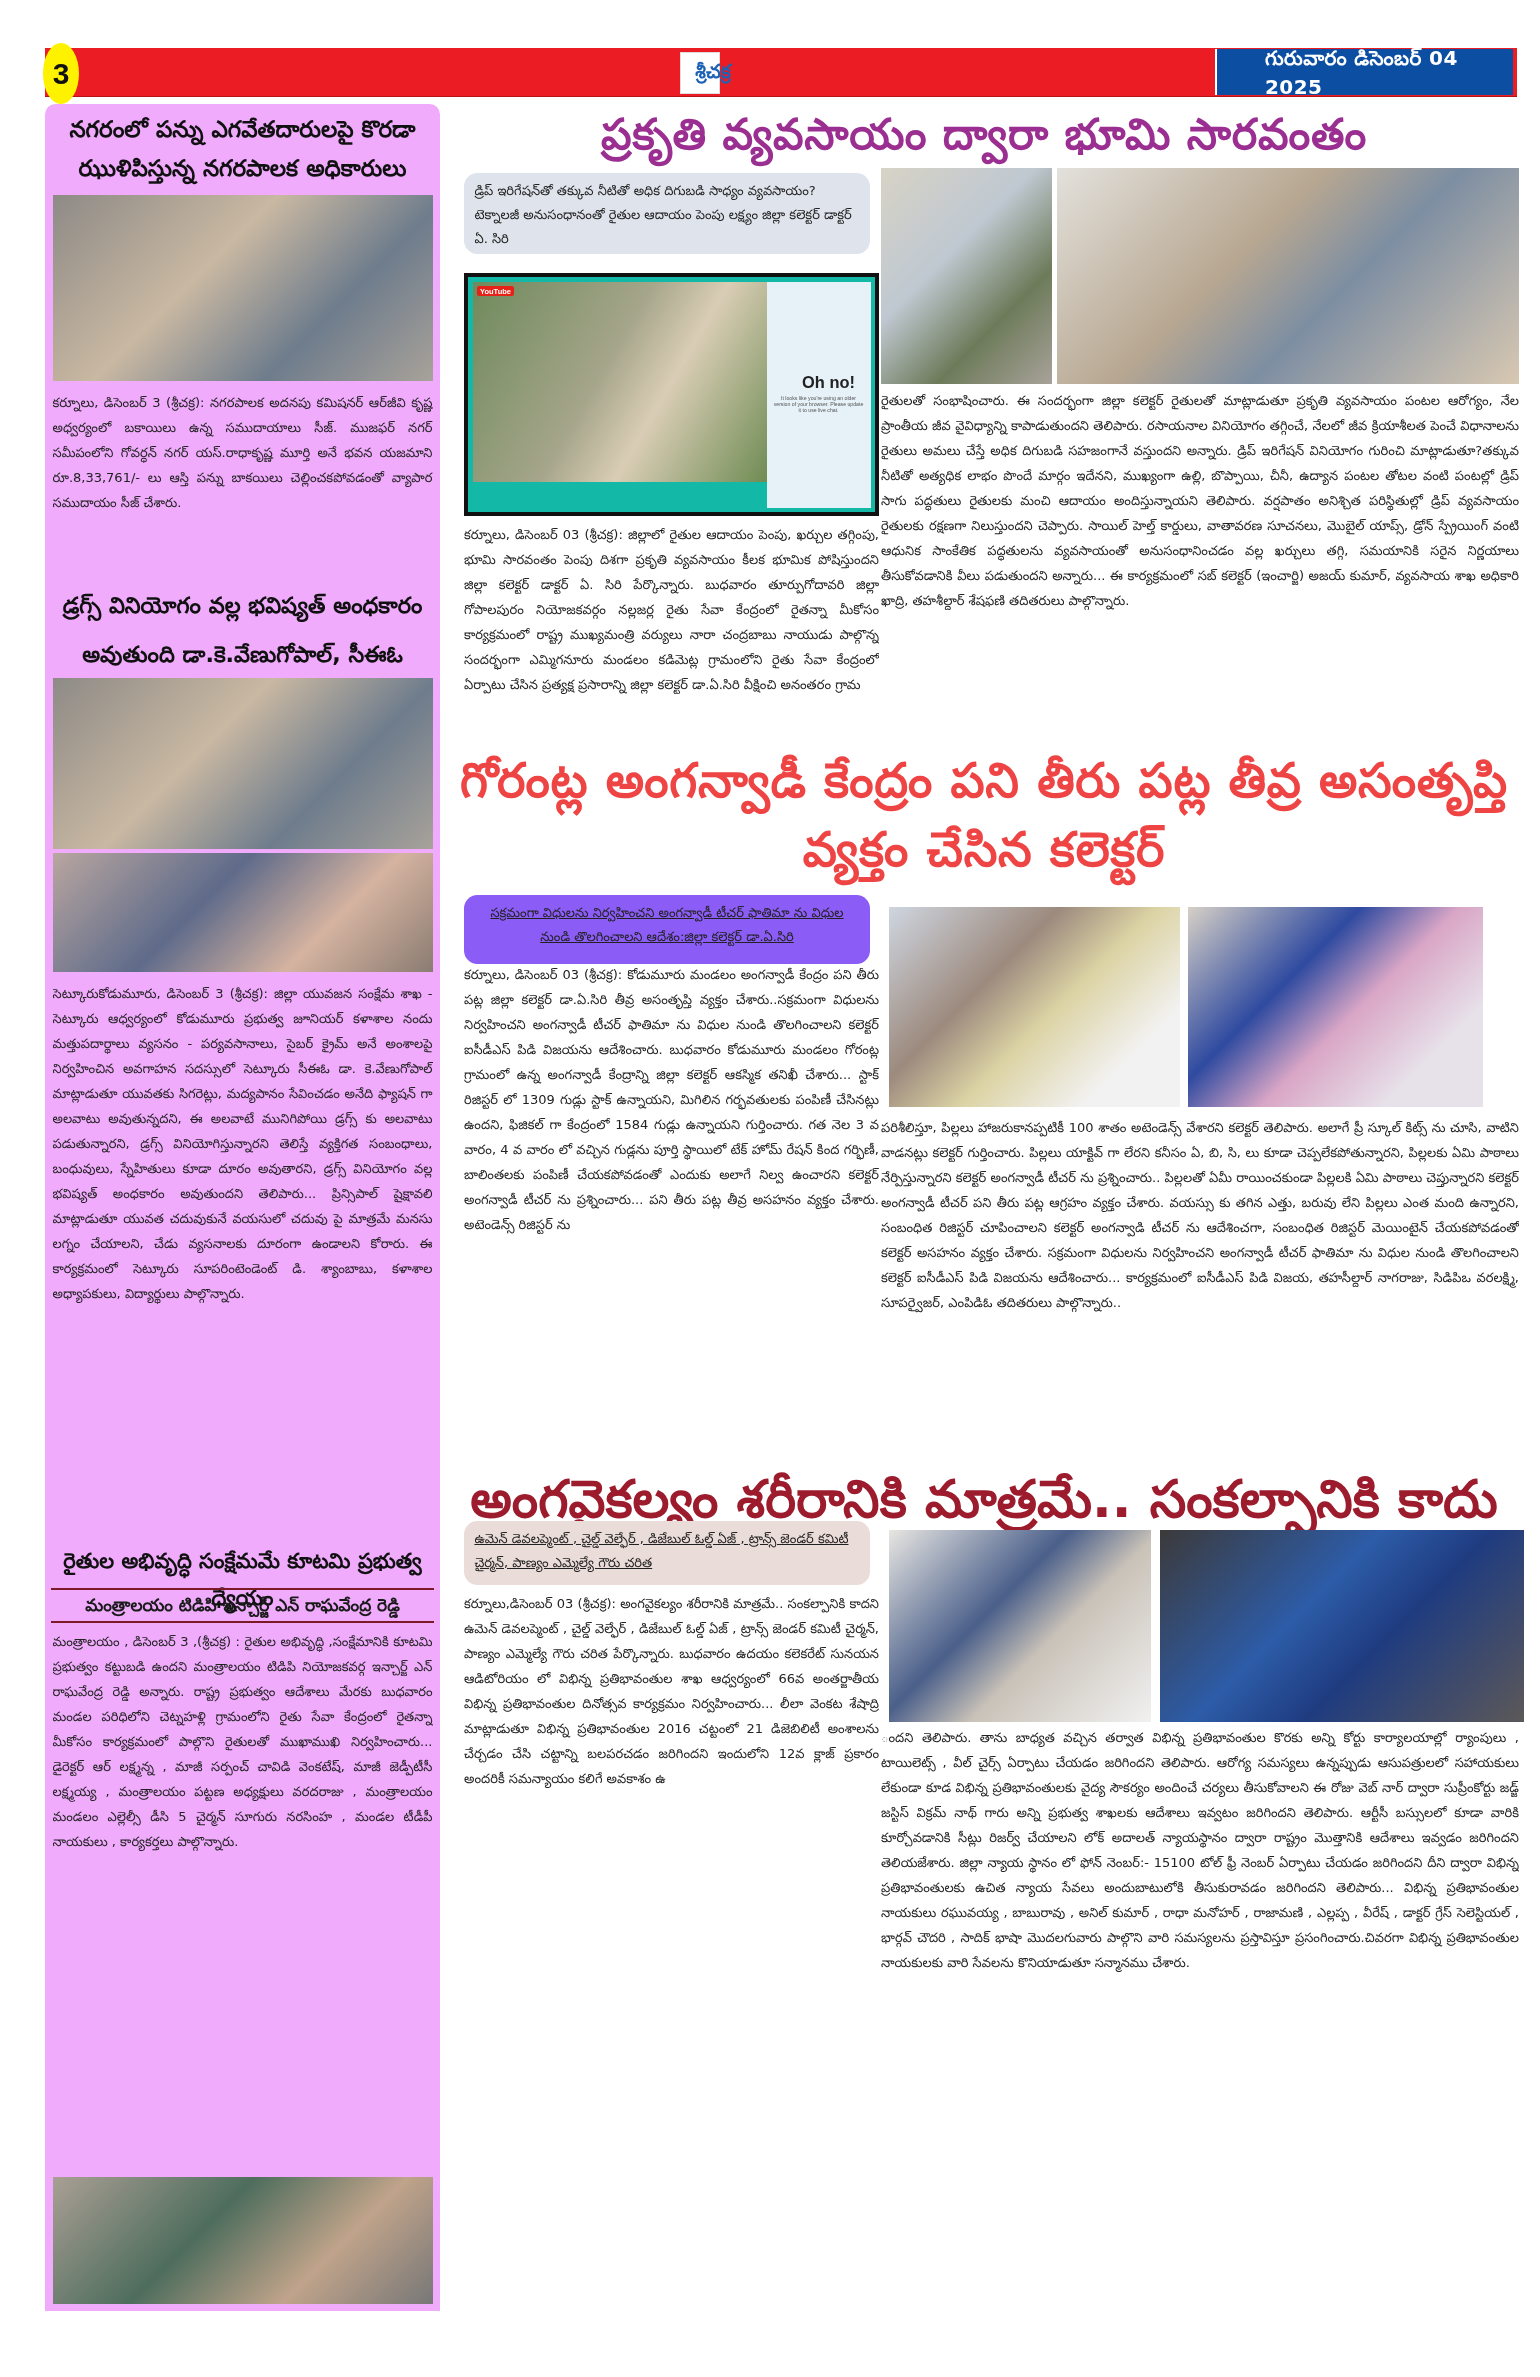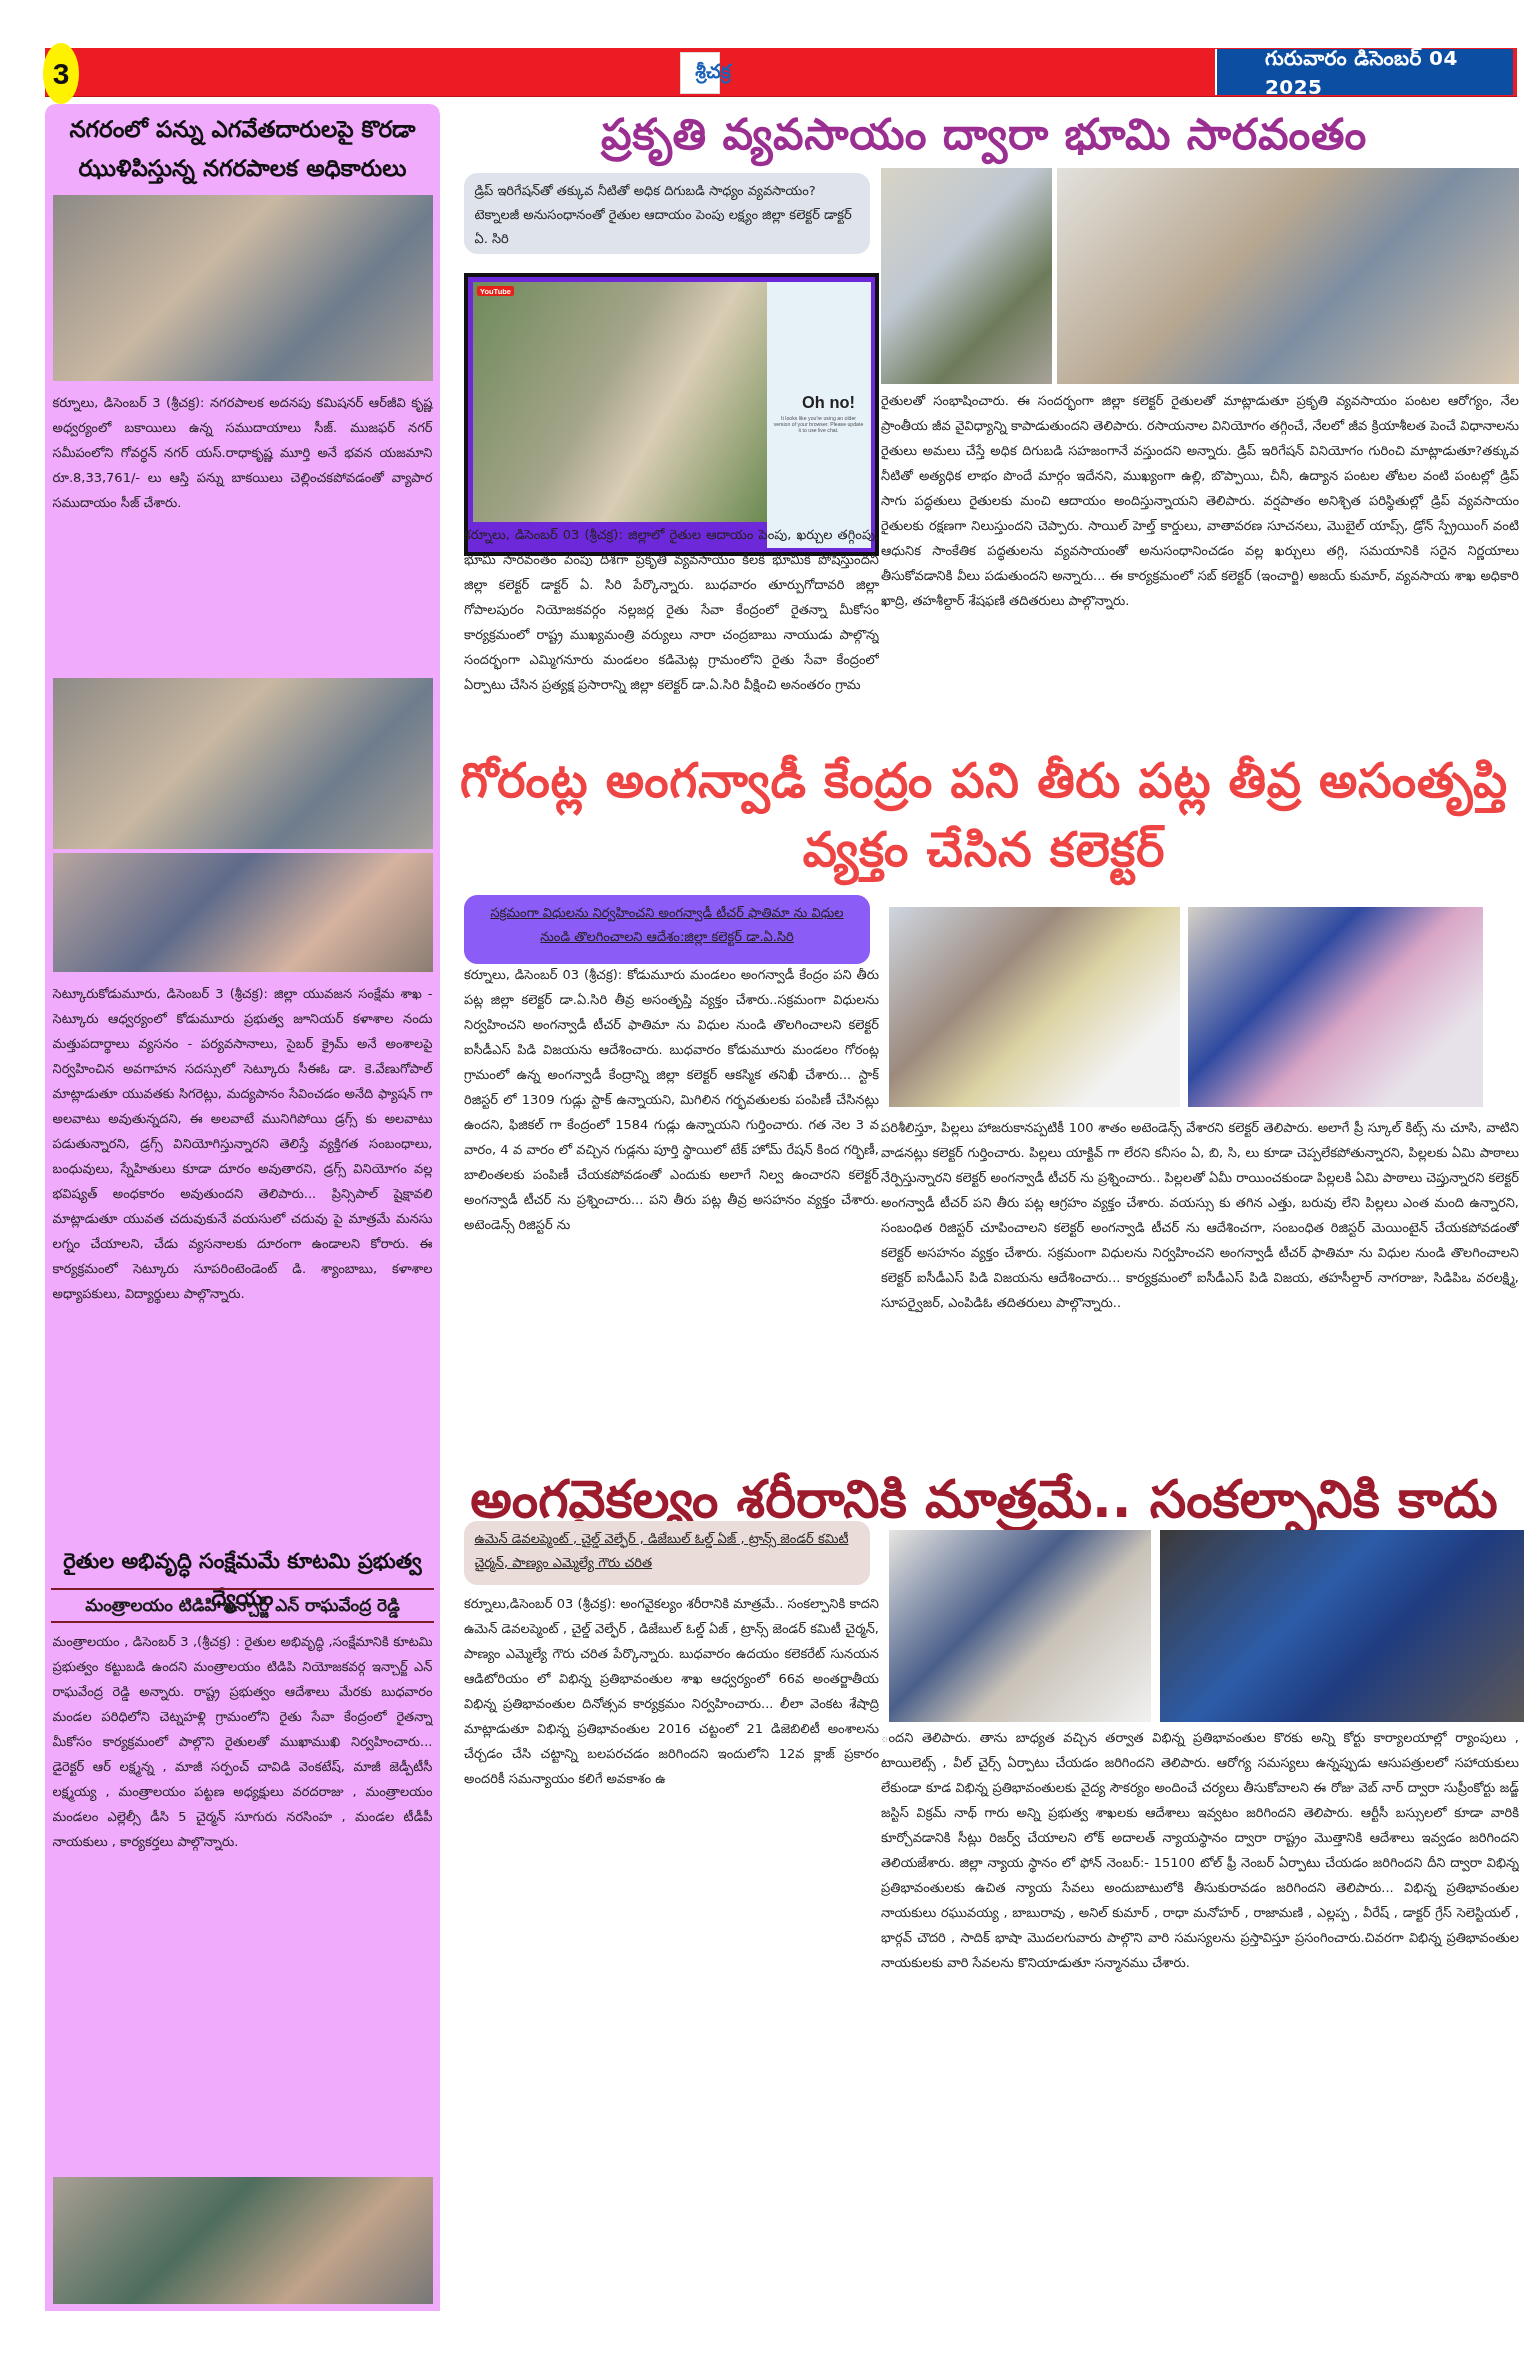--- a/index.html
+++ b/index.html
@@ -33,7 +33,7 @@
   .sb2 { left: 464px; top: 895px; width: 406px; height: 69px; background: #8b5cf6; text-align: center; text-decoration: underline; }
   .sb3 { left: 464px; top: 1521px; width: 406px; height: 64px; background: #eadcd8; text-decoration: underline; }
 
-  .tv { position: absolute; left: 464px; top: 273px; width: 415px; height: 283px; background: #6d28d9; border: 4.5px solid #111; }
+  .tv { position: absolute; left: 464px; top: 273px; width: 415px; height: 243px; background: #14b8a6; border: 4.5px solid #111; }
   .tv-screen { position: absolute; left: 4.5px; top: 4.5px; right: 4.5px; bottom: 30px; background: linear-gradient(120deg,#6f8a5c,#a5a58a 35%,#d9cdb5 50%,#6e8b53 80%); }
   .tv-side { position: absolute; right: 4.5px; top: 4.5px; width: 104px; bottom: 4.5px; background: #e6f1f8; display: flex; flex-direction: column; align-items: center; justify-content: center; }
   .tv-side b { font: bold 16.4px "Liberation Sans", sans-serif; color: #222; margin-left: 20px; }

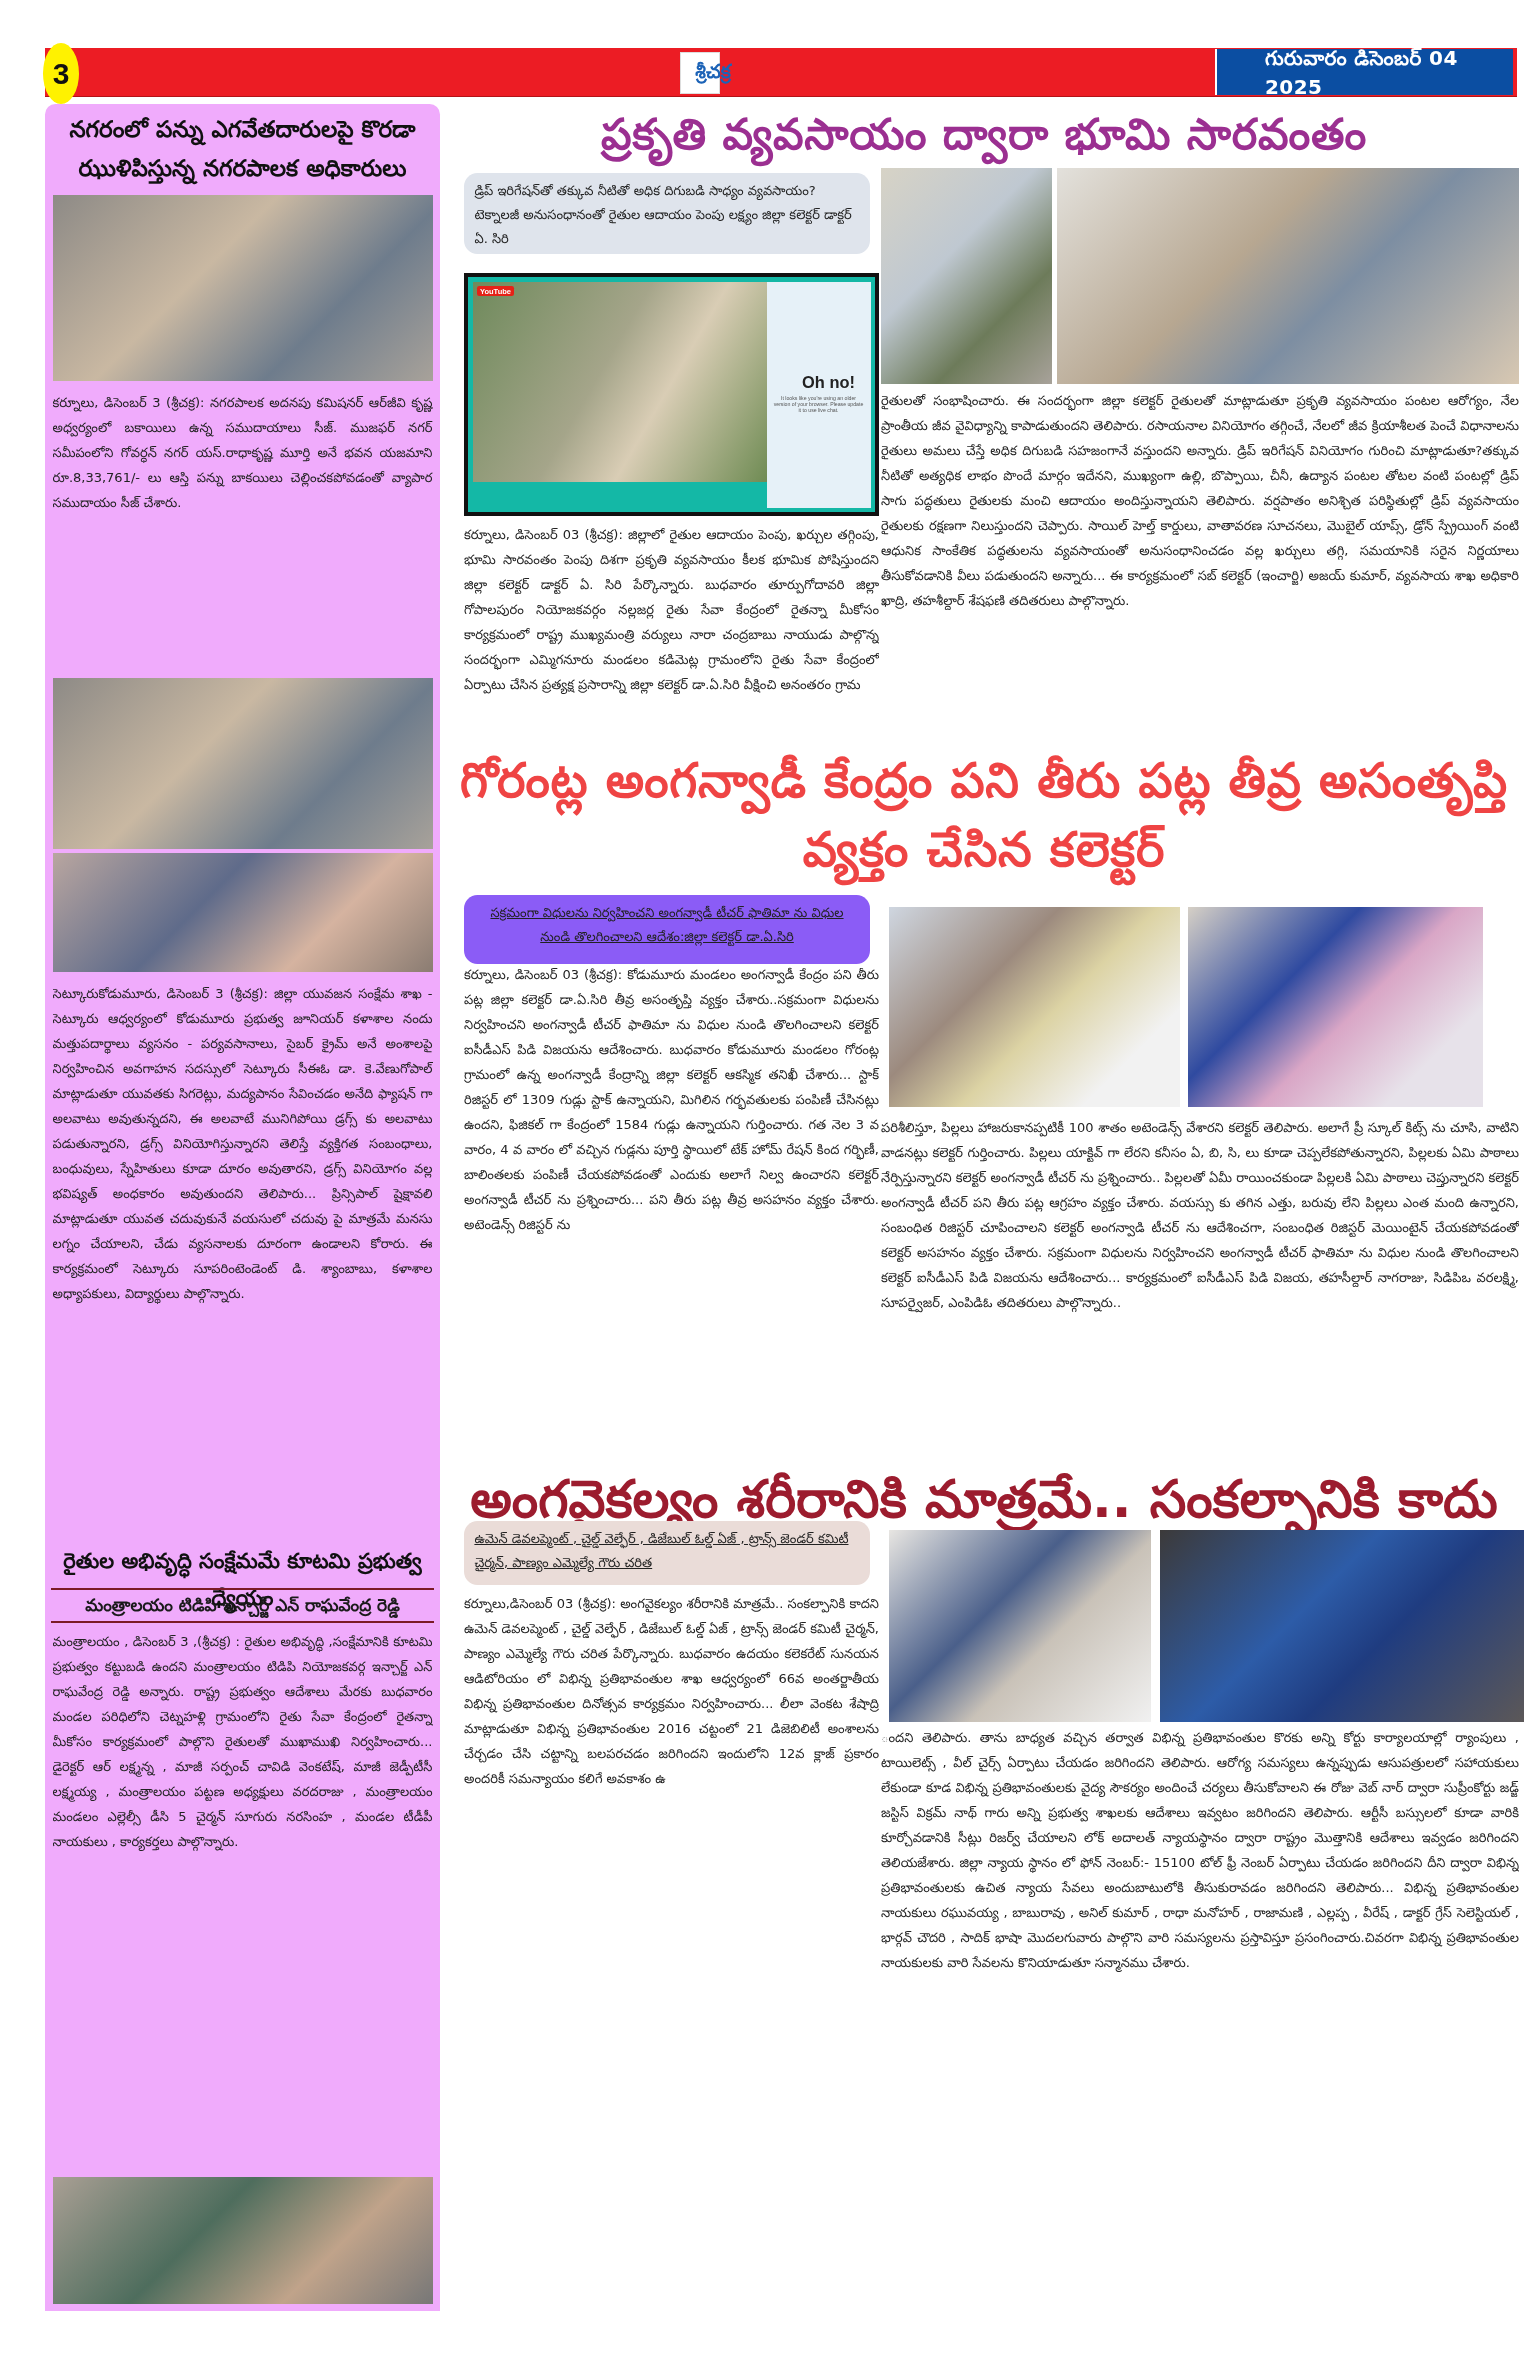--- a/index.html
+++ b/index.html
@@ -53,6 +53,7 @@
   <div class="photo" style="left:7.5px;top:91px;width:380px;height:186px;"></div>
   <div class="body" style="left:7.5px;top:286px;width:380px;height:179px;overflow:hidden;">కర్నూలు, డిసెంబర్ 3 (శ్రీచక్ర): నగరపాలక అదనపు కమిషనర్ ఆర్‌జీవి కృష్ణ అధ్వర్యంలో బకాయిలు ఉన్న సముదాయాలు సీజ్. ముజఫర్ నగర్ సమీపంలోని గోవర్ధన్ నగర్ యస్.రాధాకృష్ణ మూర్తి అనే భవన యజమాని రూ.8,33,761/- లు ఆస్తి పన్ను బాకయిలు చెల్లించకపోవడంతో వ్యాపార సముదాయం సీజ్ చేశారు.</div>
 
+  <div class="left-head lh2">డ్రగ్స్ వినియోగం వల్ల భవిష్యత్ అంధకారం అవుతుంది  డా.కె.వేణుగోపాల్, సీఈఓ</div>
   <div class="photo" style="left:7.5px;top:574px;width:380px;height:171px;"></div>
   <div class="photo" style="left:7.5px;top:749px;width:380px;height:119px;background:linear-gradient(135deg,#b9a6a0,#5f6b8a 40%,#d5b3a0 70%,#8a7c72);"></div>
   <div class="body" style="left:7.5px;top:877px;width:380px;height:555px;overflow:hidden;">సెట్కూరుకోడుమూరు, డిసెంబర్ 3 (శ్రీచక్ర): జిల్లా యువజన సంక్షేమ శాఖ - సెట్కూరు ఆధ్వర్యంలో కోడుమూరు ప్రభుత్వ జూనియర్ కళాశాల నందు మత్తుపదార్థాలు వ్యసనం - పర్యవసానాలు, సైబర్ క్రైమ్ అనే అంశాలపై నిర్వహించిన అవగాహన సదస్సులో సెట్కూరు సీఈఓ డా. కె.వేణుగోపాల్ మాట్లాడుతూ యువతకు సిగరెట్లు, మద్యపానం సేవించడం అనేది ఫ్యాషన్ గా అలవాటు అవుతున్నదని, ఈ అలవాటే మునిగిపోయి డ్రగ్స్ కు అలవాటు పడుతున్నారని, డ్రగ్స్ వినియోగిస్తున్నారని తెలిస్తే వ్యక్తిగత సంబంధాలు, బంధువులు, స్నేహితులు కూడా దూరం అవుతారని, డ్రగ్స్ వినియోగం వల్ల భవిష్యత్ అంధకారం అవుతుందని తెలిపారు... ప్రిన్సిపాల్ షైక్షావలి మాట్లాడుతూ యువత చదువుకునే వయసులో చదువు పై మాత్రమే మనసు లగ్నం చేయాలని, చేడు వ్యసనాలకు దూరంగా ఉండాలని కోరారు. ఈ కార్యక్రమంలో సెట్కూరు సూపరింటెండెంట్ డి. శ్యాంబాబు, కళాశాల అధ్యాపకులు, విద్యార్థులు పాల్గొన్నారు.</div>

